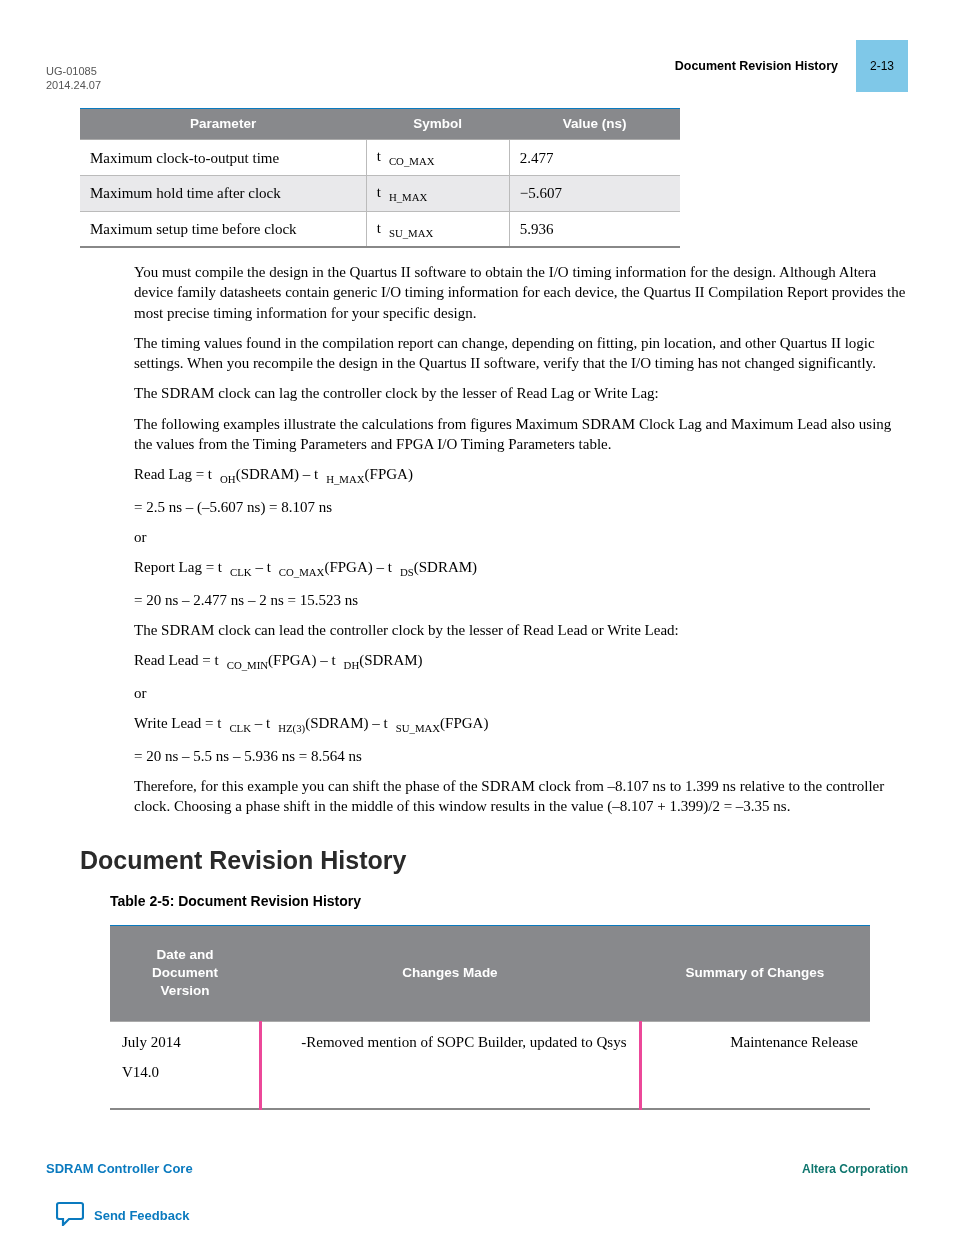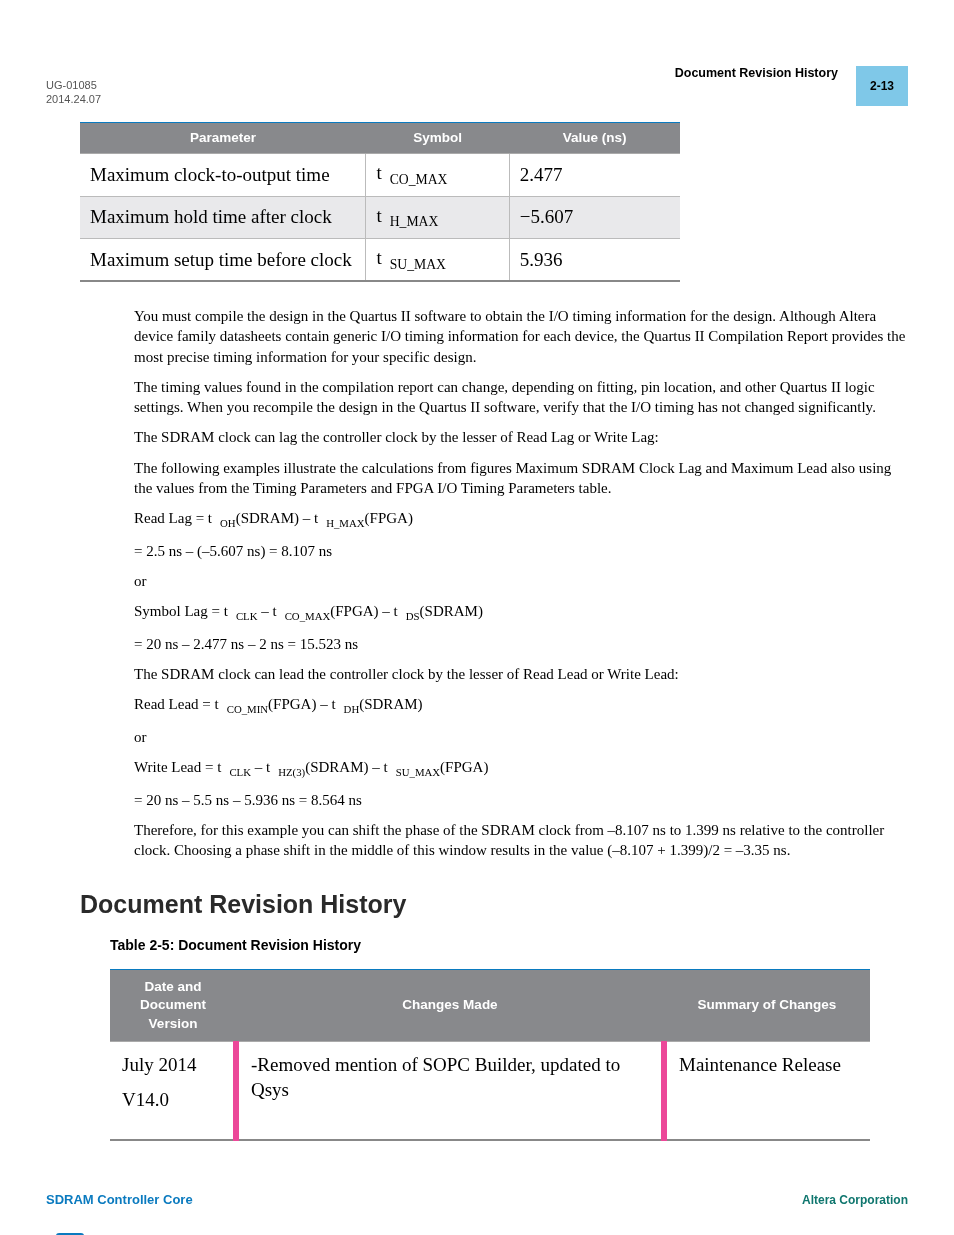--- a/index.html
+++ b/index.html
@@ -39,10 +39,9 @@
     background: #7fc8e8;
     color: #000;
     font-family: 'Segoe UI', Arial, sans-serif;
-    font-weight: bold;
+    font-weight: normal;
     font-size: 12px;
-    padding: 12px 14px;
-    margin-top: 26px;
+    padding: 18px 14px;
   }
   table {
     border-collapse: collapse;

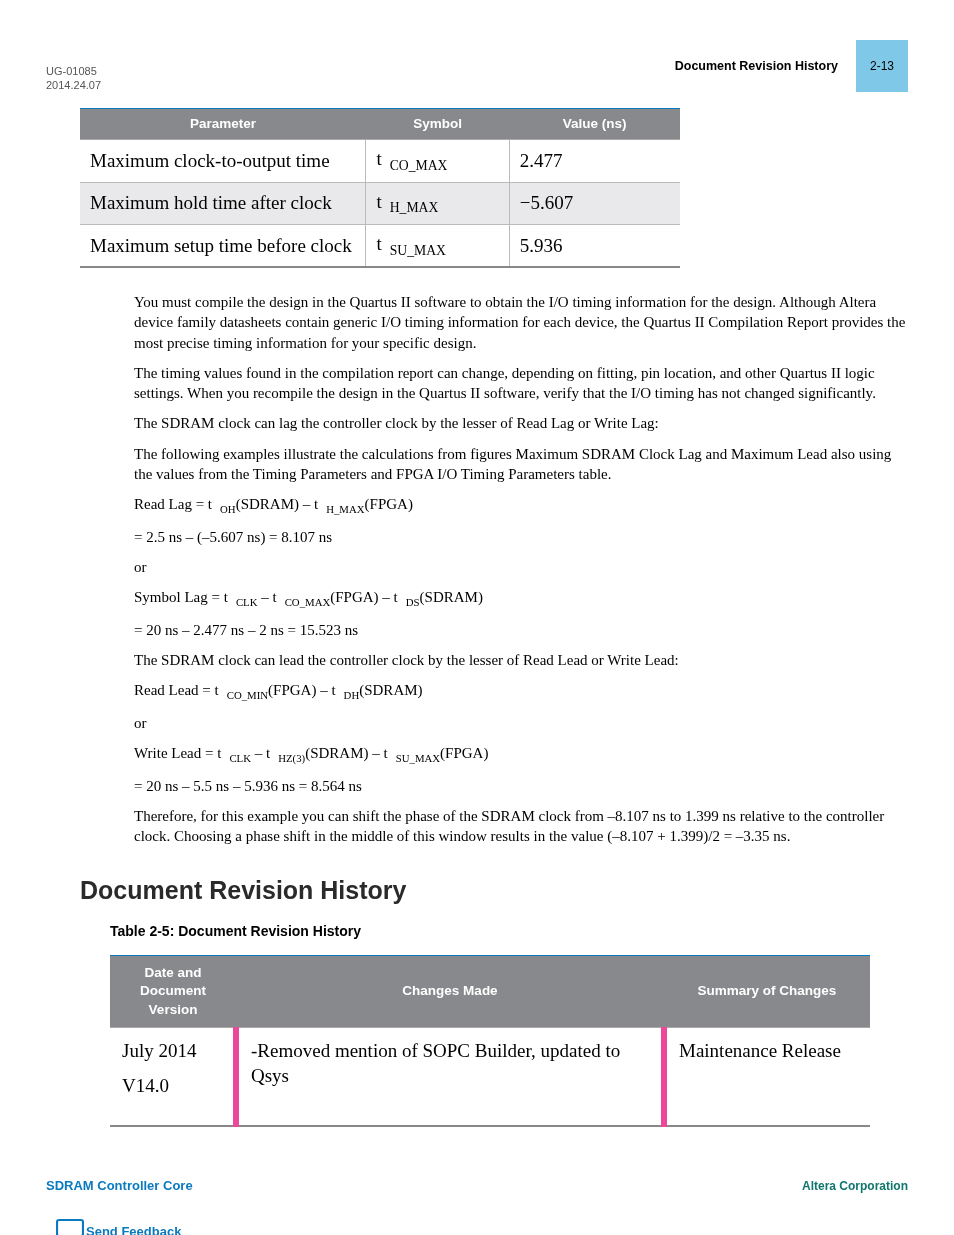--- a/index.html
+++ b/index.html
@@ -49,7 +49,7 @@
   }
   table.timing {
     width: 600px;
-    margin-bottom: 24px;
+    margin-bottom: 14px;
   }
   table th {
     background: #88898c;

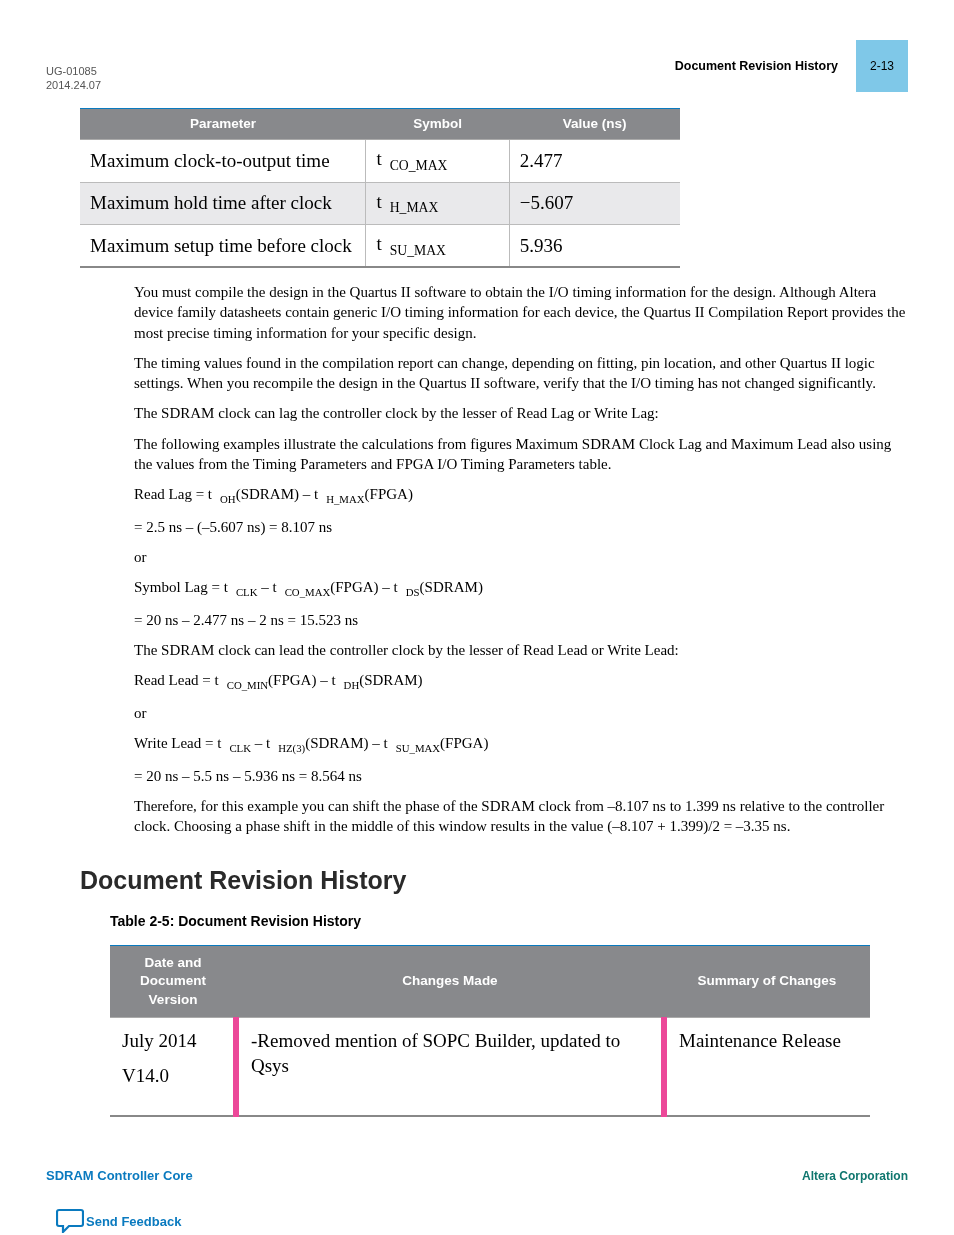--- a/index.html
+++ b/index.html
@@ -65,7 +65,7 @@
   table td {
     padding: 6px 10px;
     border-bottom: 1px solid #bbb;
-    font-size: 19px;
+    font-size: 15px;
     vertical-align: middle;
   }
   table.timing tr:nth-child(even) td { background: #e9e9eb; }

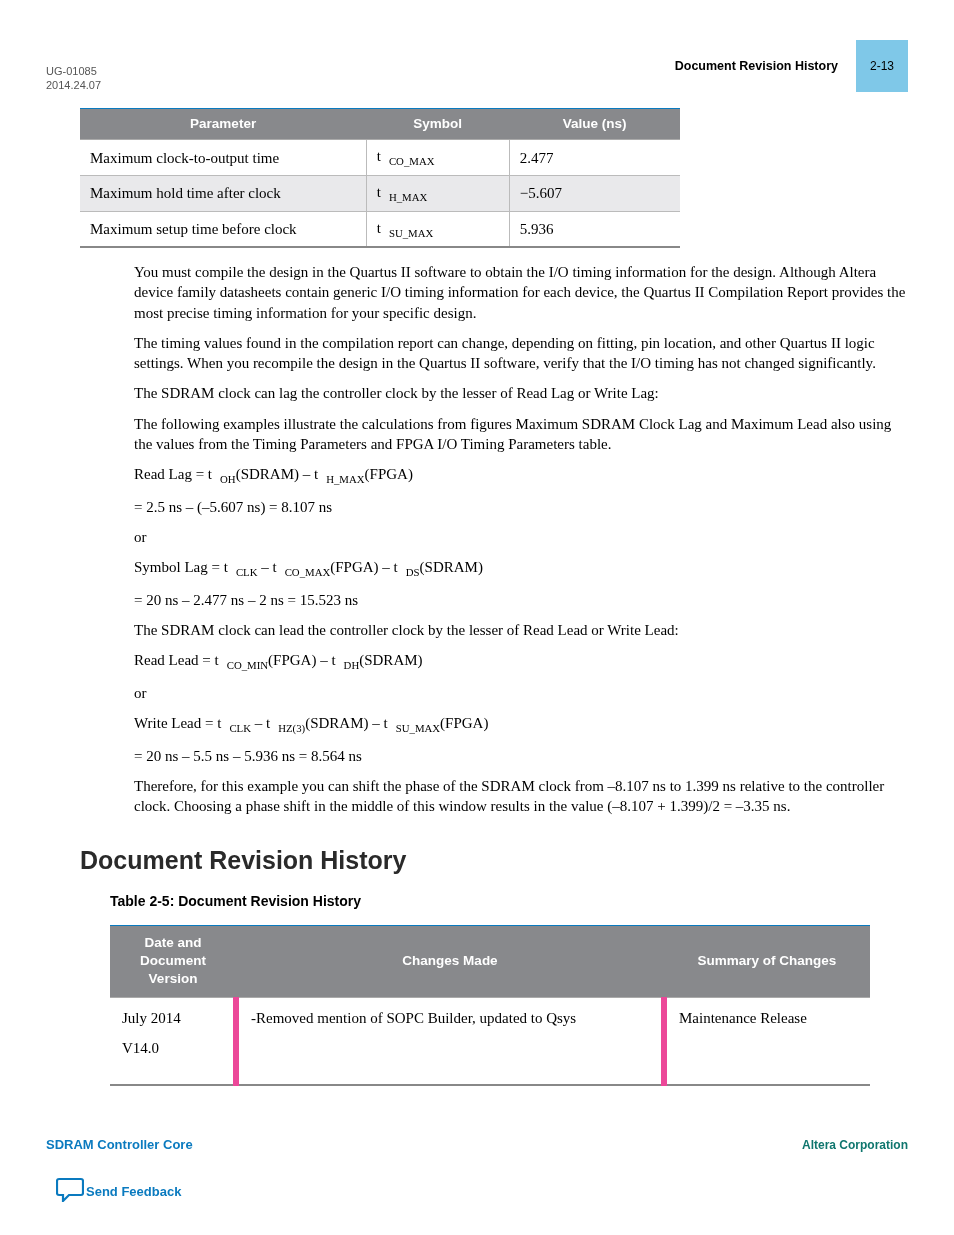--- a/index.html
+++ b/index.html
@@ -185,7 +185,7 @@
   <p><span>Read Lag = t</span><span class="sub">OH</span><span>(SDRAM) – t</span><span class="sub">H_MAX</span><span>(FPGA)</span></p>
   <p>= 2.5 ns – (–5.607 ns) = 8.107 ns</p>
   <p>or</p>
-  <p><span>Symbol Lag = t</span><span class="sub">CLK</span><span> – t</span><span class="sub">CO_MAX</span><span>(FPGA) – t</span><span class="sub">DS</span><span>(SDRAM)</span></p>
+  <p><span>Report Lag = t</span><span class="sub">CLK</span><span> – t</span><span class="sub">CO_MAX</span><span>(FPGA) – t</span><span class="sub">DS</span><span>(SDRAM)</span></p>
   <p>= 20 ns – 2.477 ns – 2 ns = 15.523 ns</p>
 
   <p>The SDRAM clock can lead the controller clock by the lesser of Read Lead or Write Lead:</p>

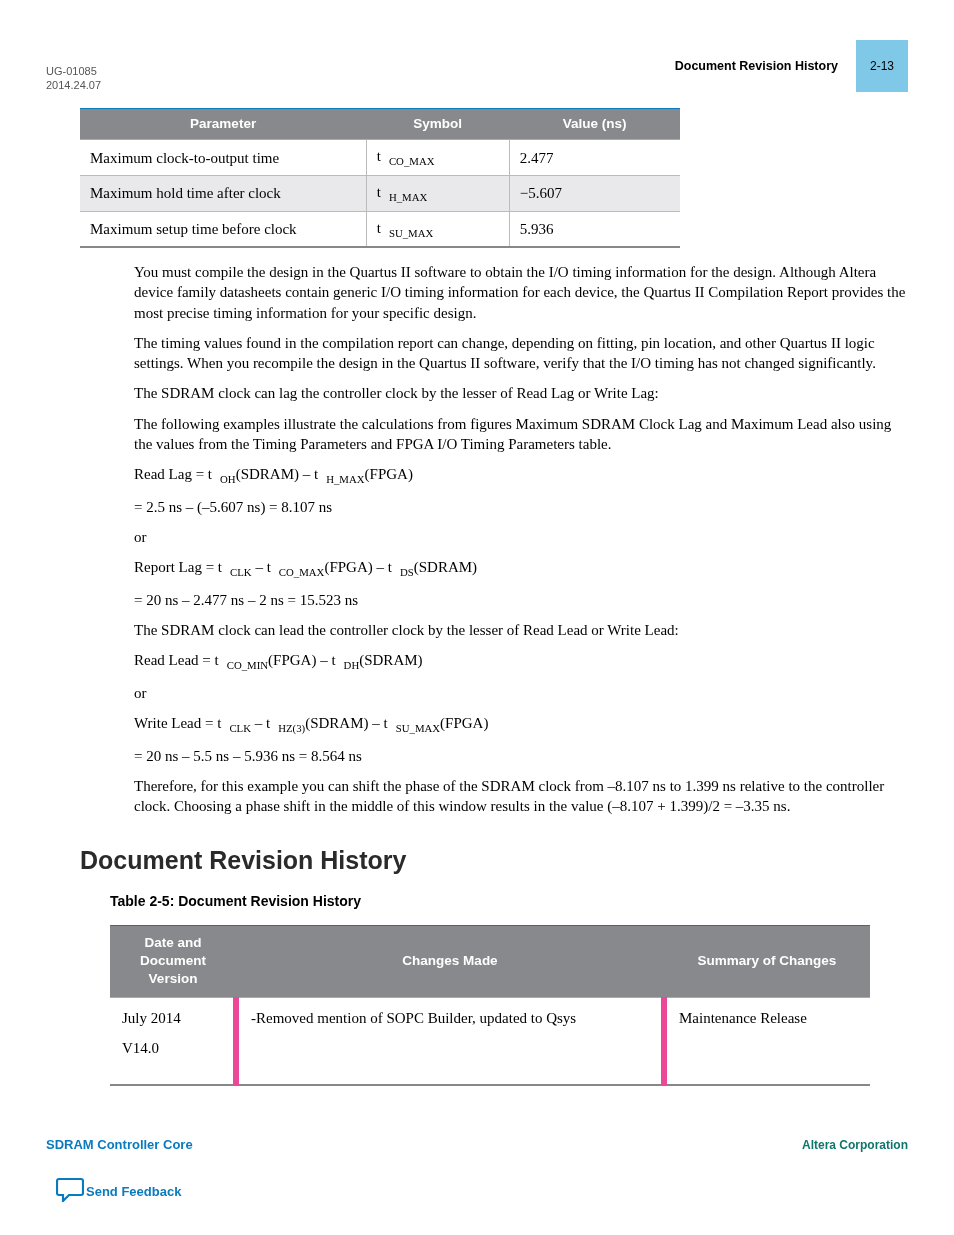--- a/index.html
+++ b/index.html
@@ -95,7 +95,7 @@
     width: 760px;
     margin-left: 64px;
   }
-  table.revision th { padding: 8px; }
+  table.revision th { padding: 20px; }
   table.revision td {
     padding: 10px 12px 16px 12px;
     border-bottom: 2px solid #888;

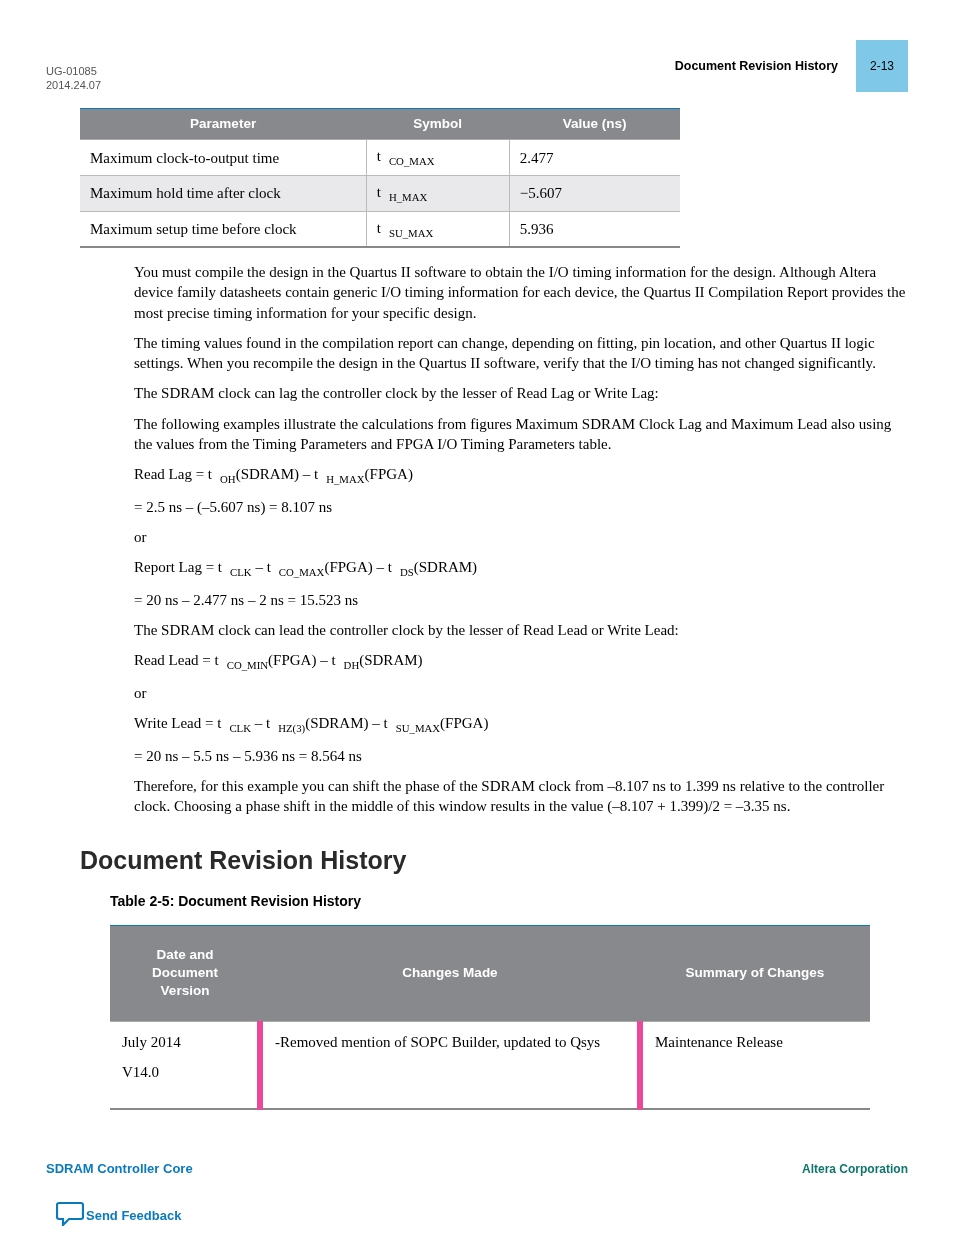--- a/index.html
+++ b/index.html
@@ -101,7 +101,7 @@
     border-bottom: 2px solid #888;
     vertical-align: top;
   }
-  table.revision td + td { border-left: 6px solid #ec4899; }
+  table.revision td + td { border-left: 3px solid #ec4899; text-align: right; }
   .rev-date p { margin: 0 0 10px 0; }
   .footer-line {
     display: flex;

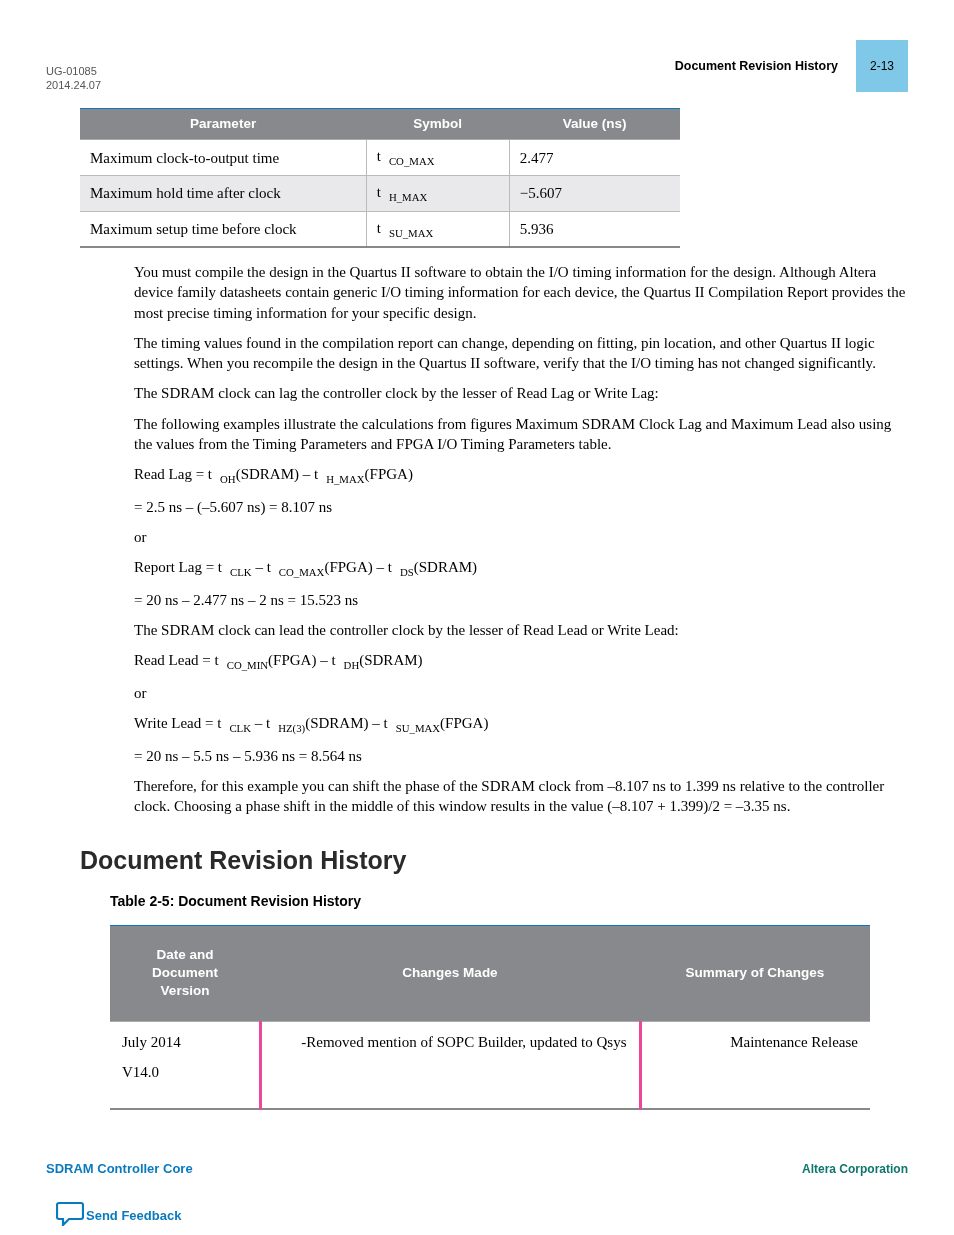--- a/index.html
+++ b/index.html
@@ -124,7 +124,7 @@
   .feedback {
     display: flex;
     align-items: center;
-    gap: 2px;
+    gap: 10px;
     margin-top: 22px;
     margin-left: 10px;
   }

